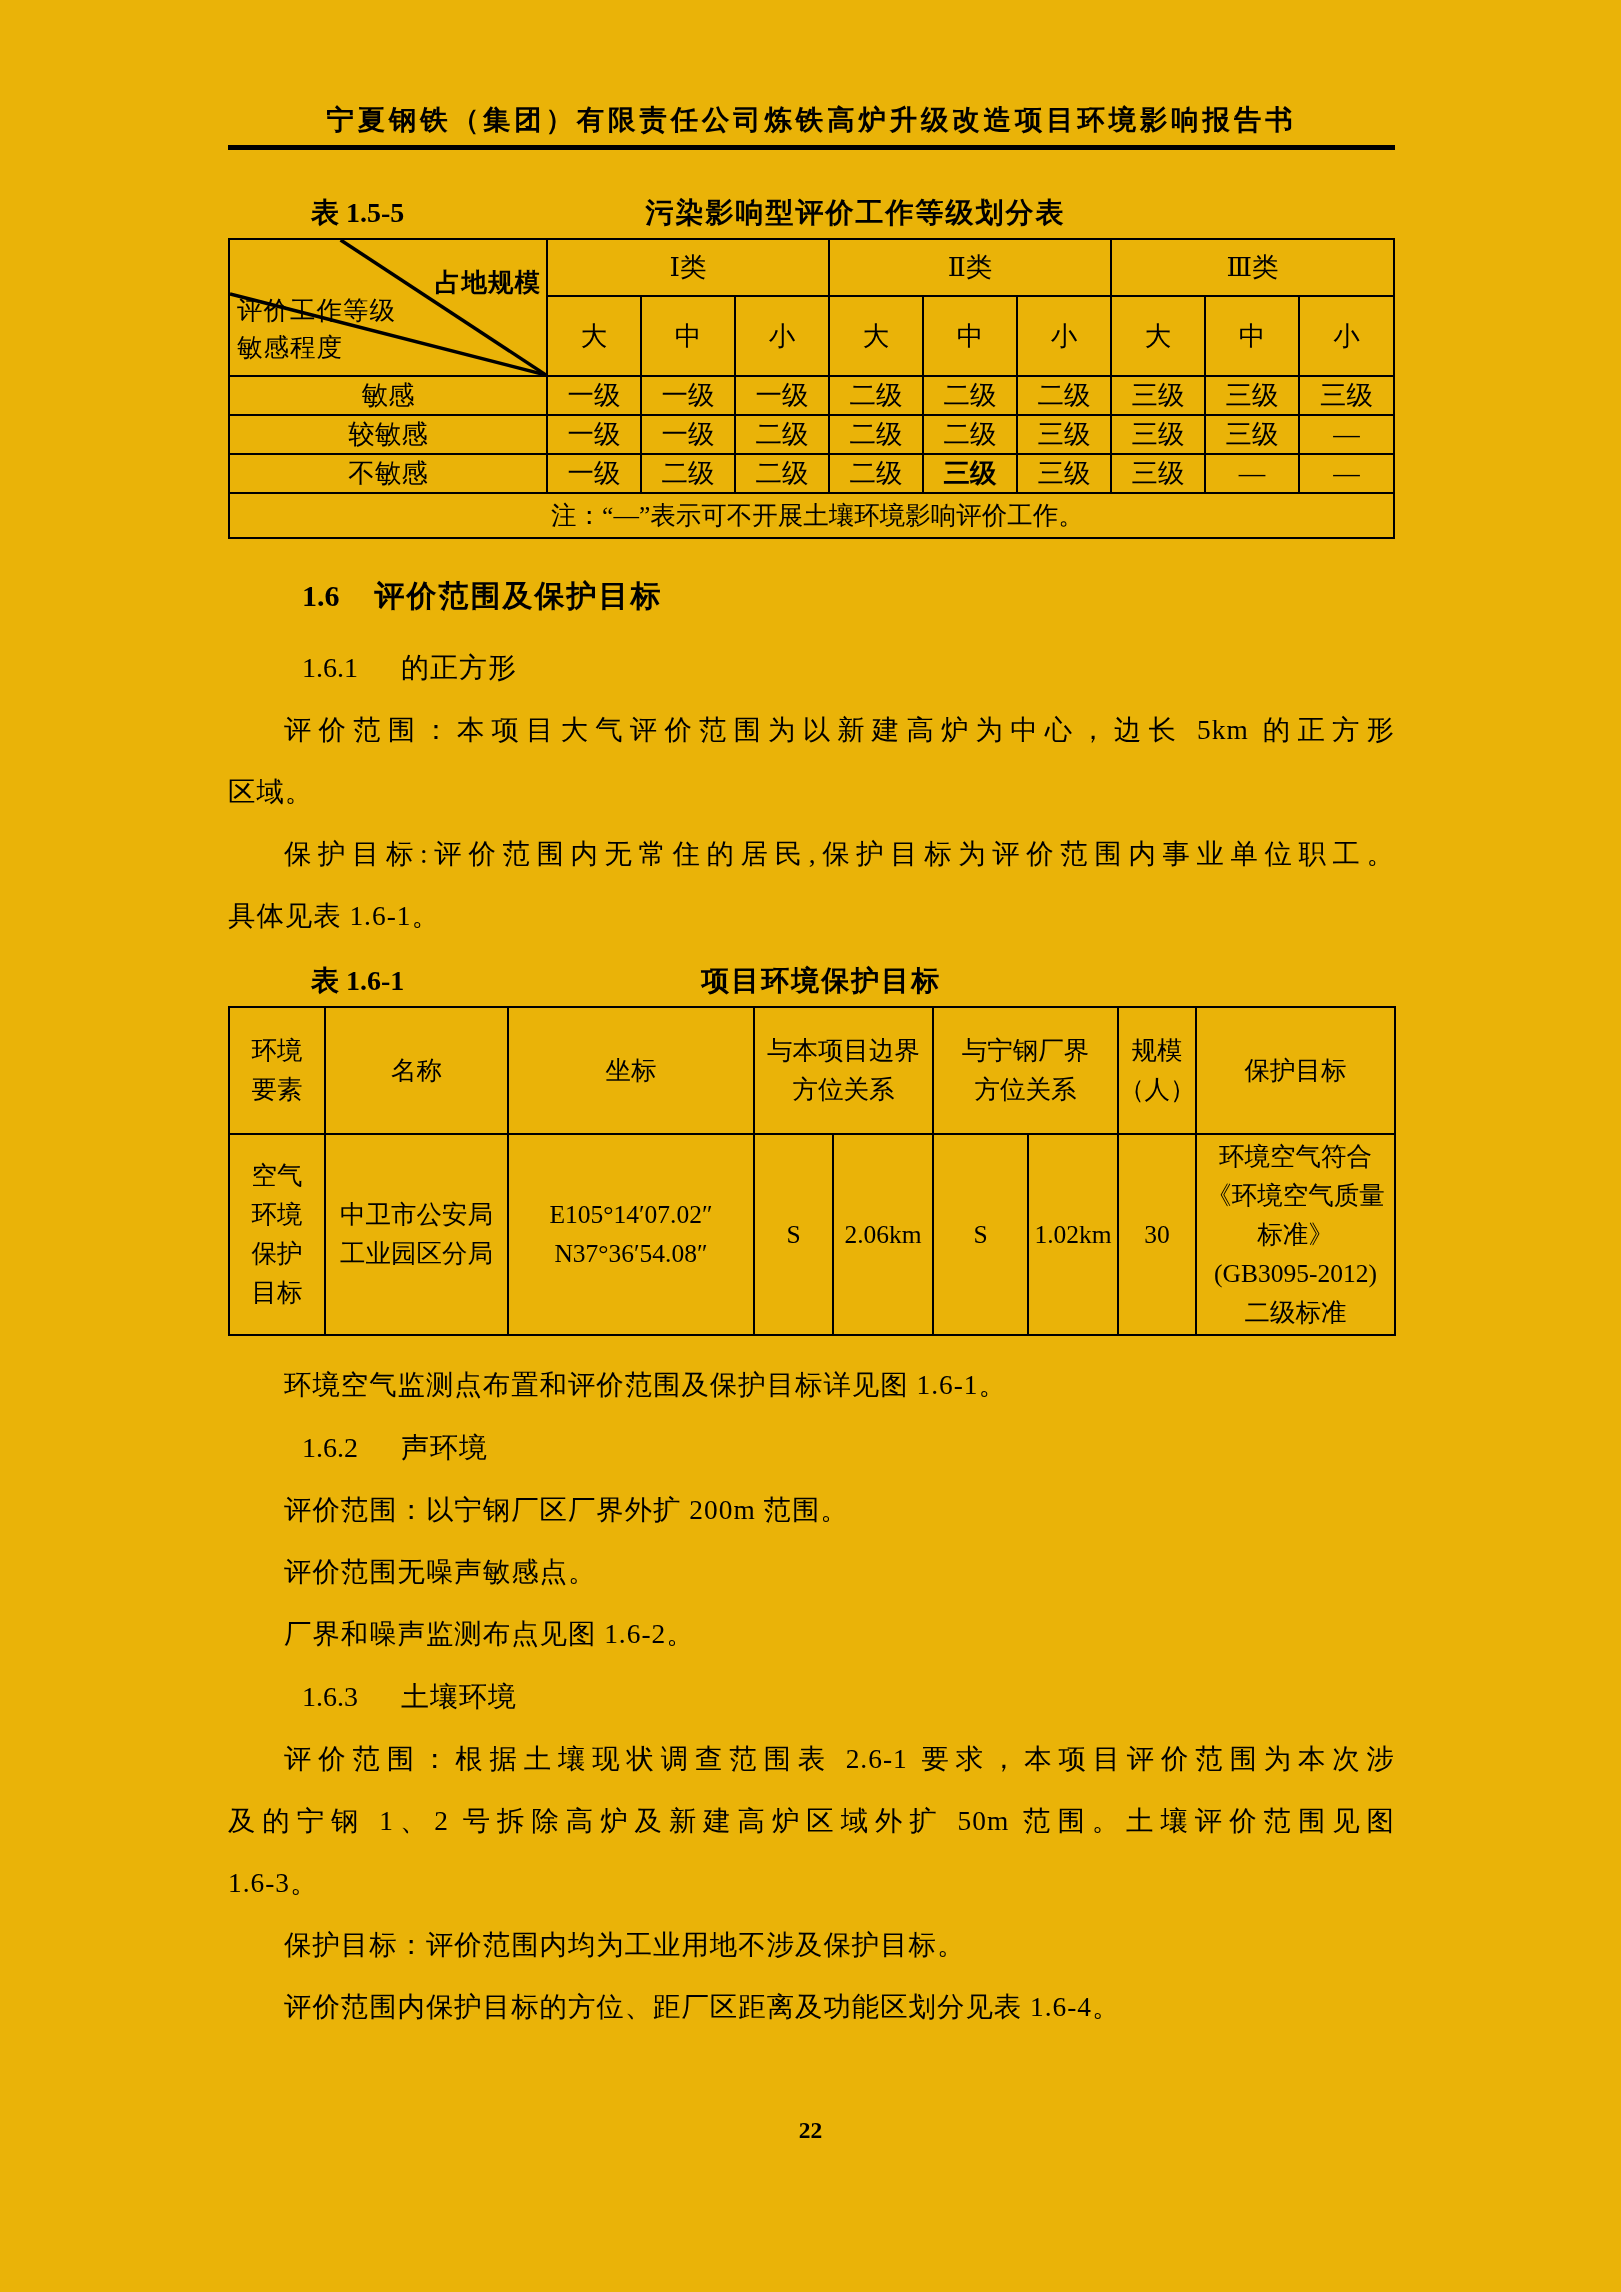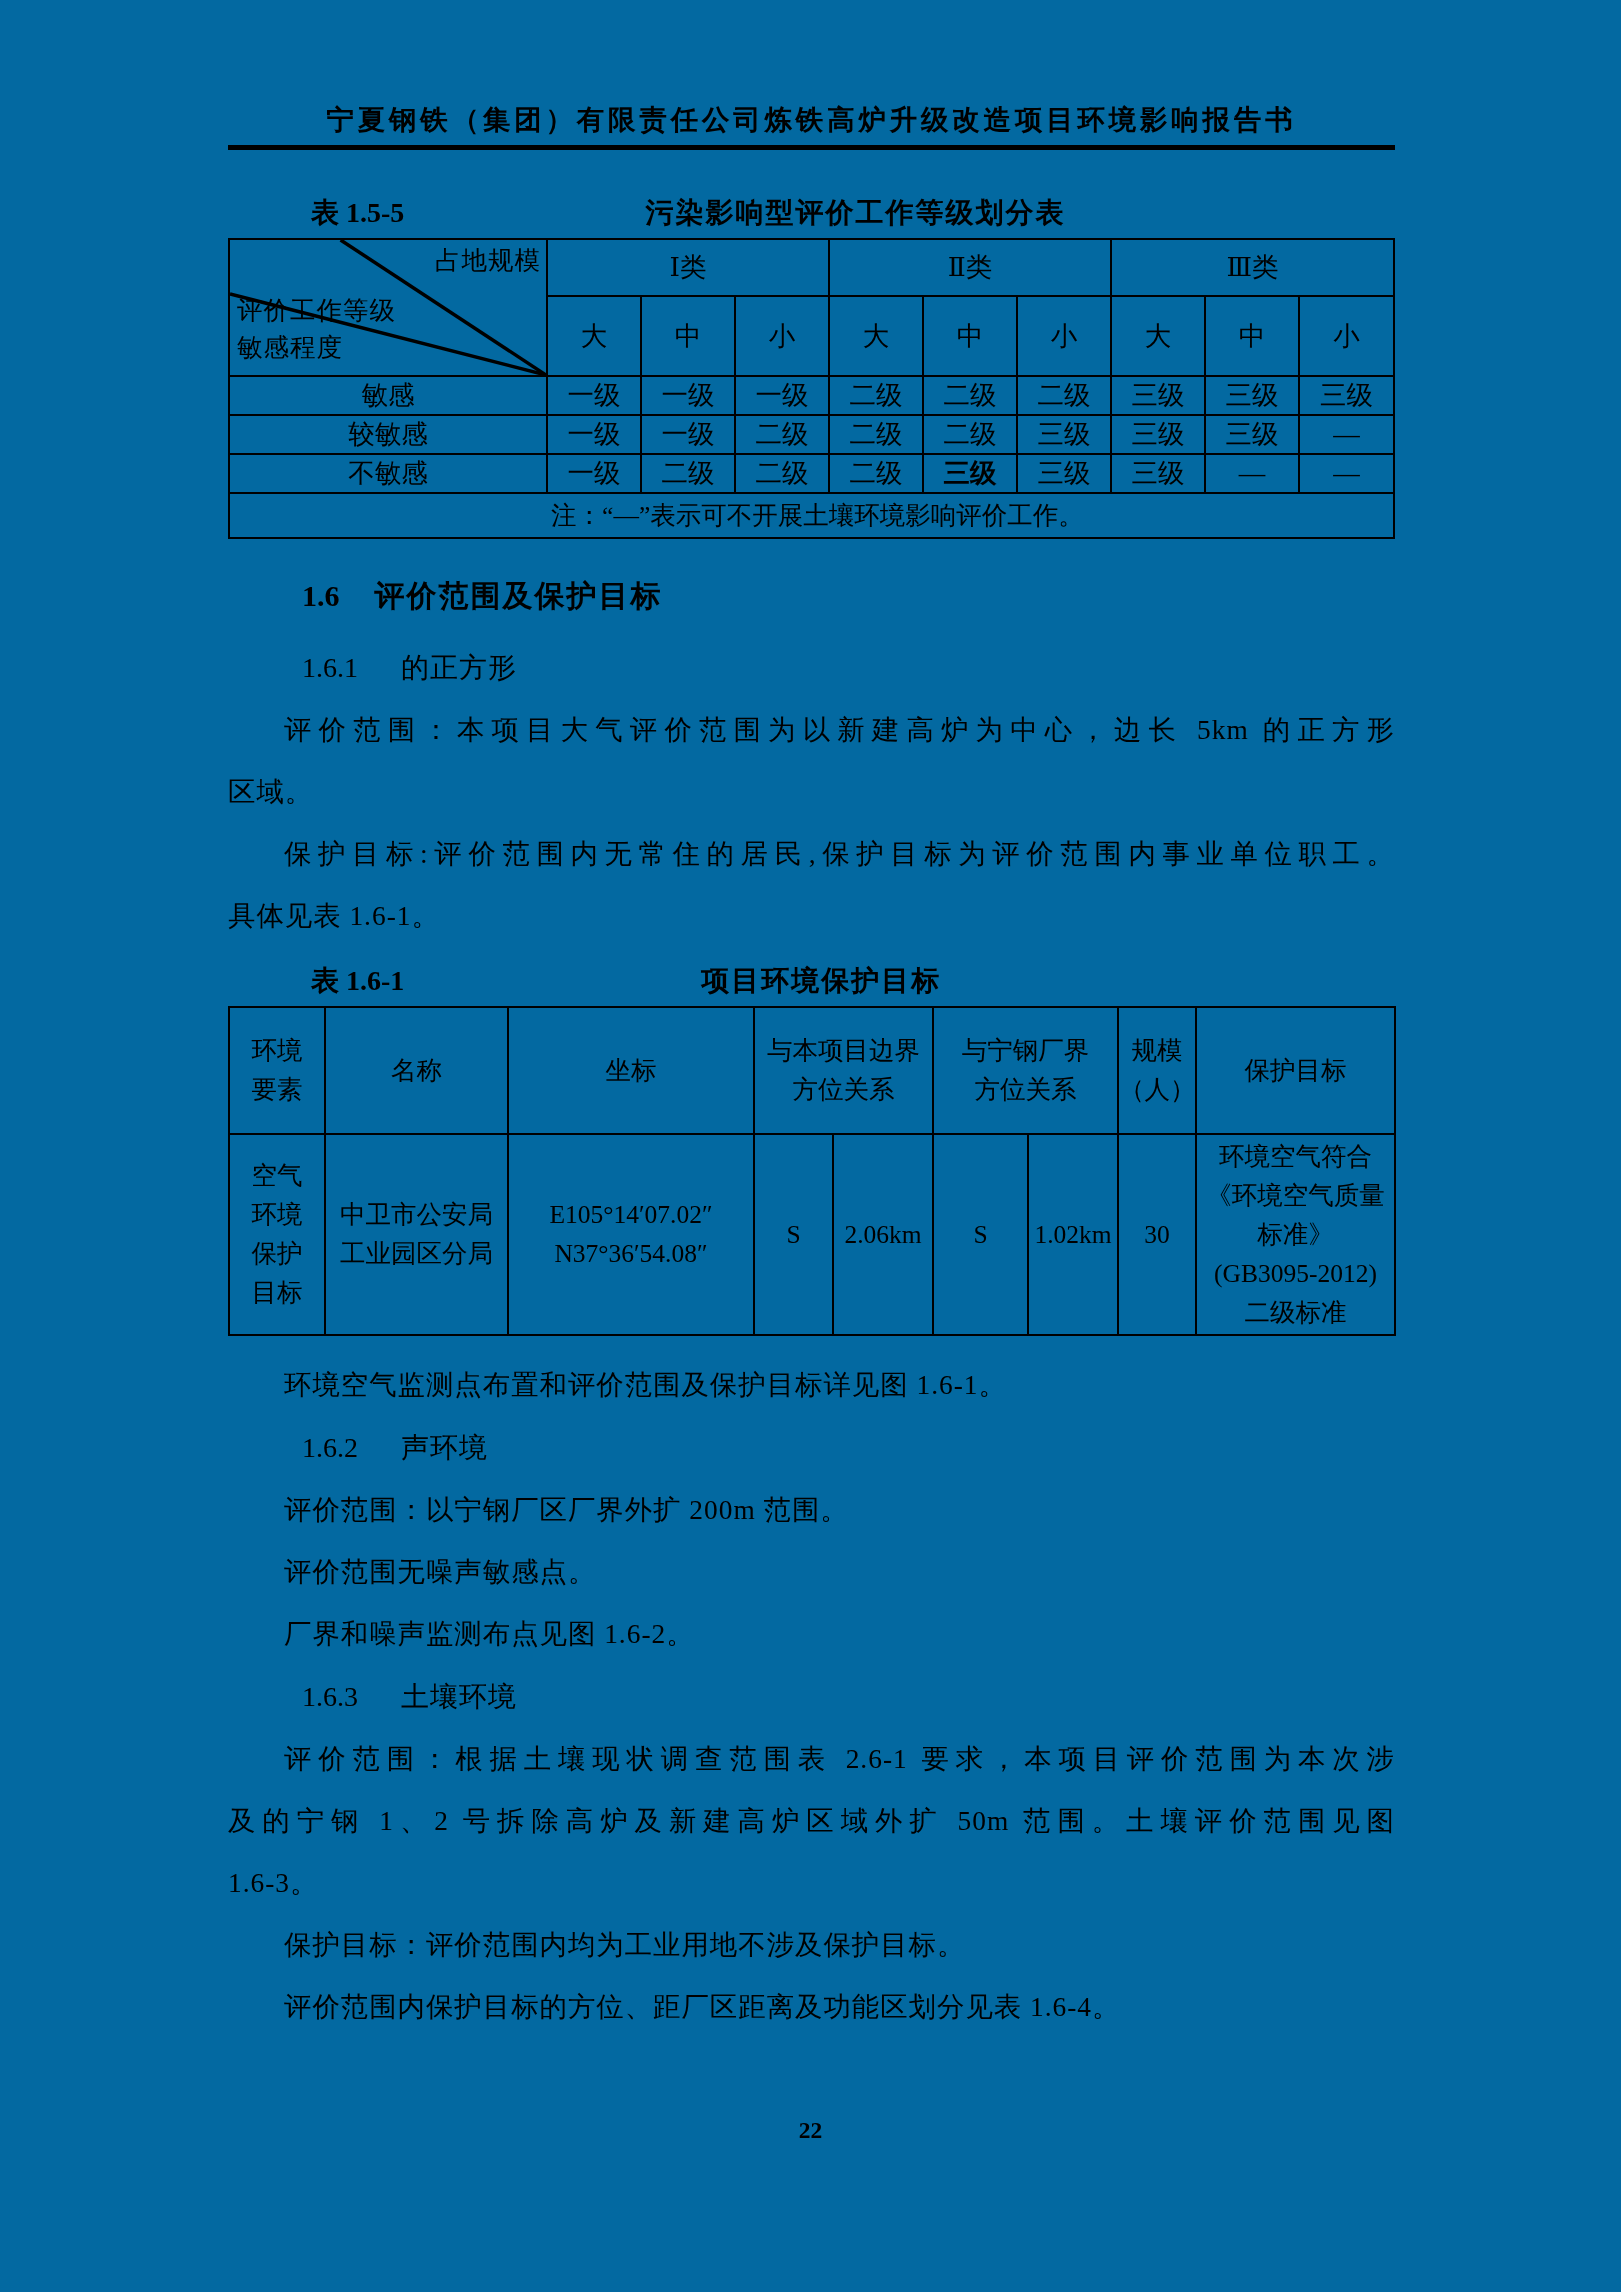--- a/index.html
+++ b/index.html
@@ -9,7 +9,7 @@
     width: 1621px;
     height: 2293px;
     margin: 0 auto;
-    background: #0369a1;
+    background: #eab308;
     color: #000;
     font-family: "Liberation Serif", "DejaVu Serif", serif;
     overflow: hidden;

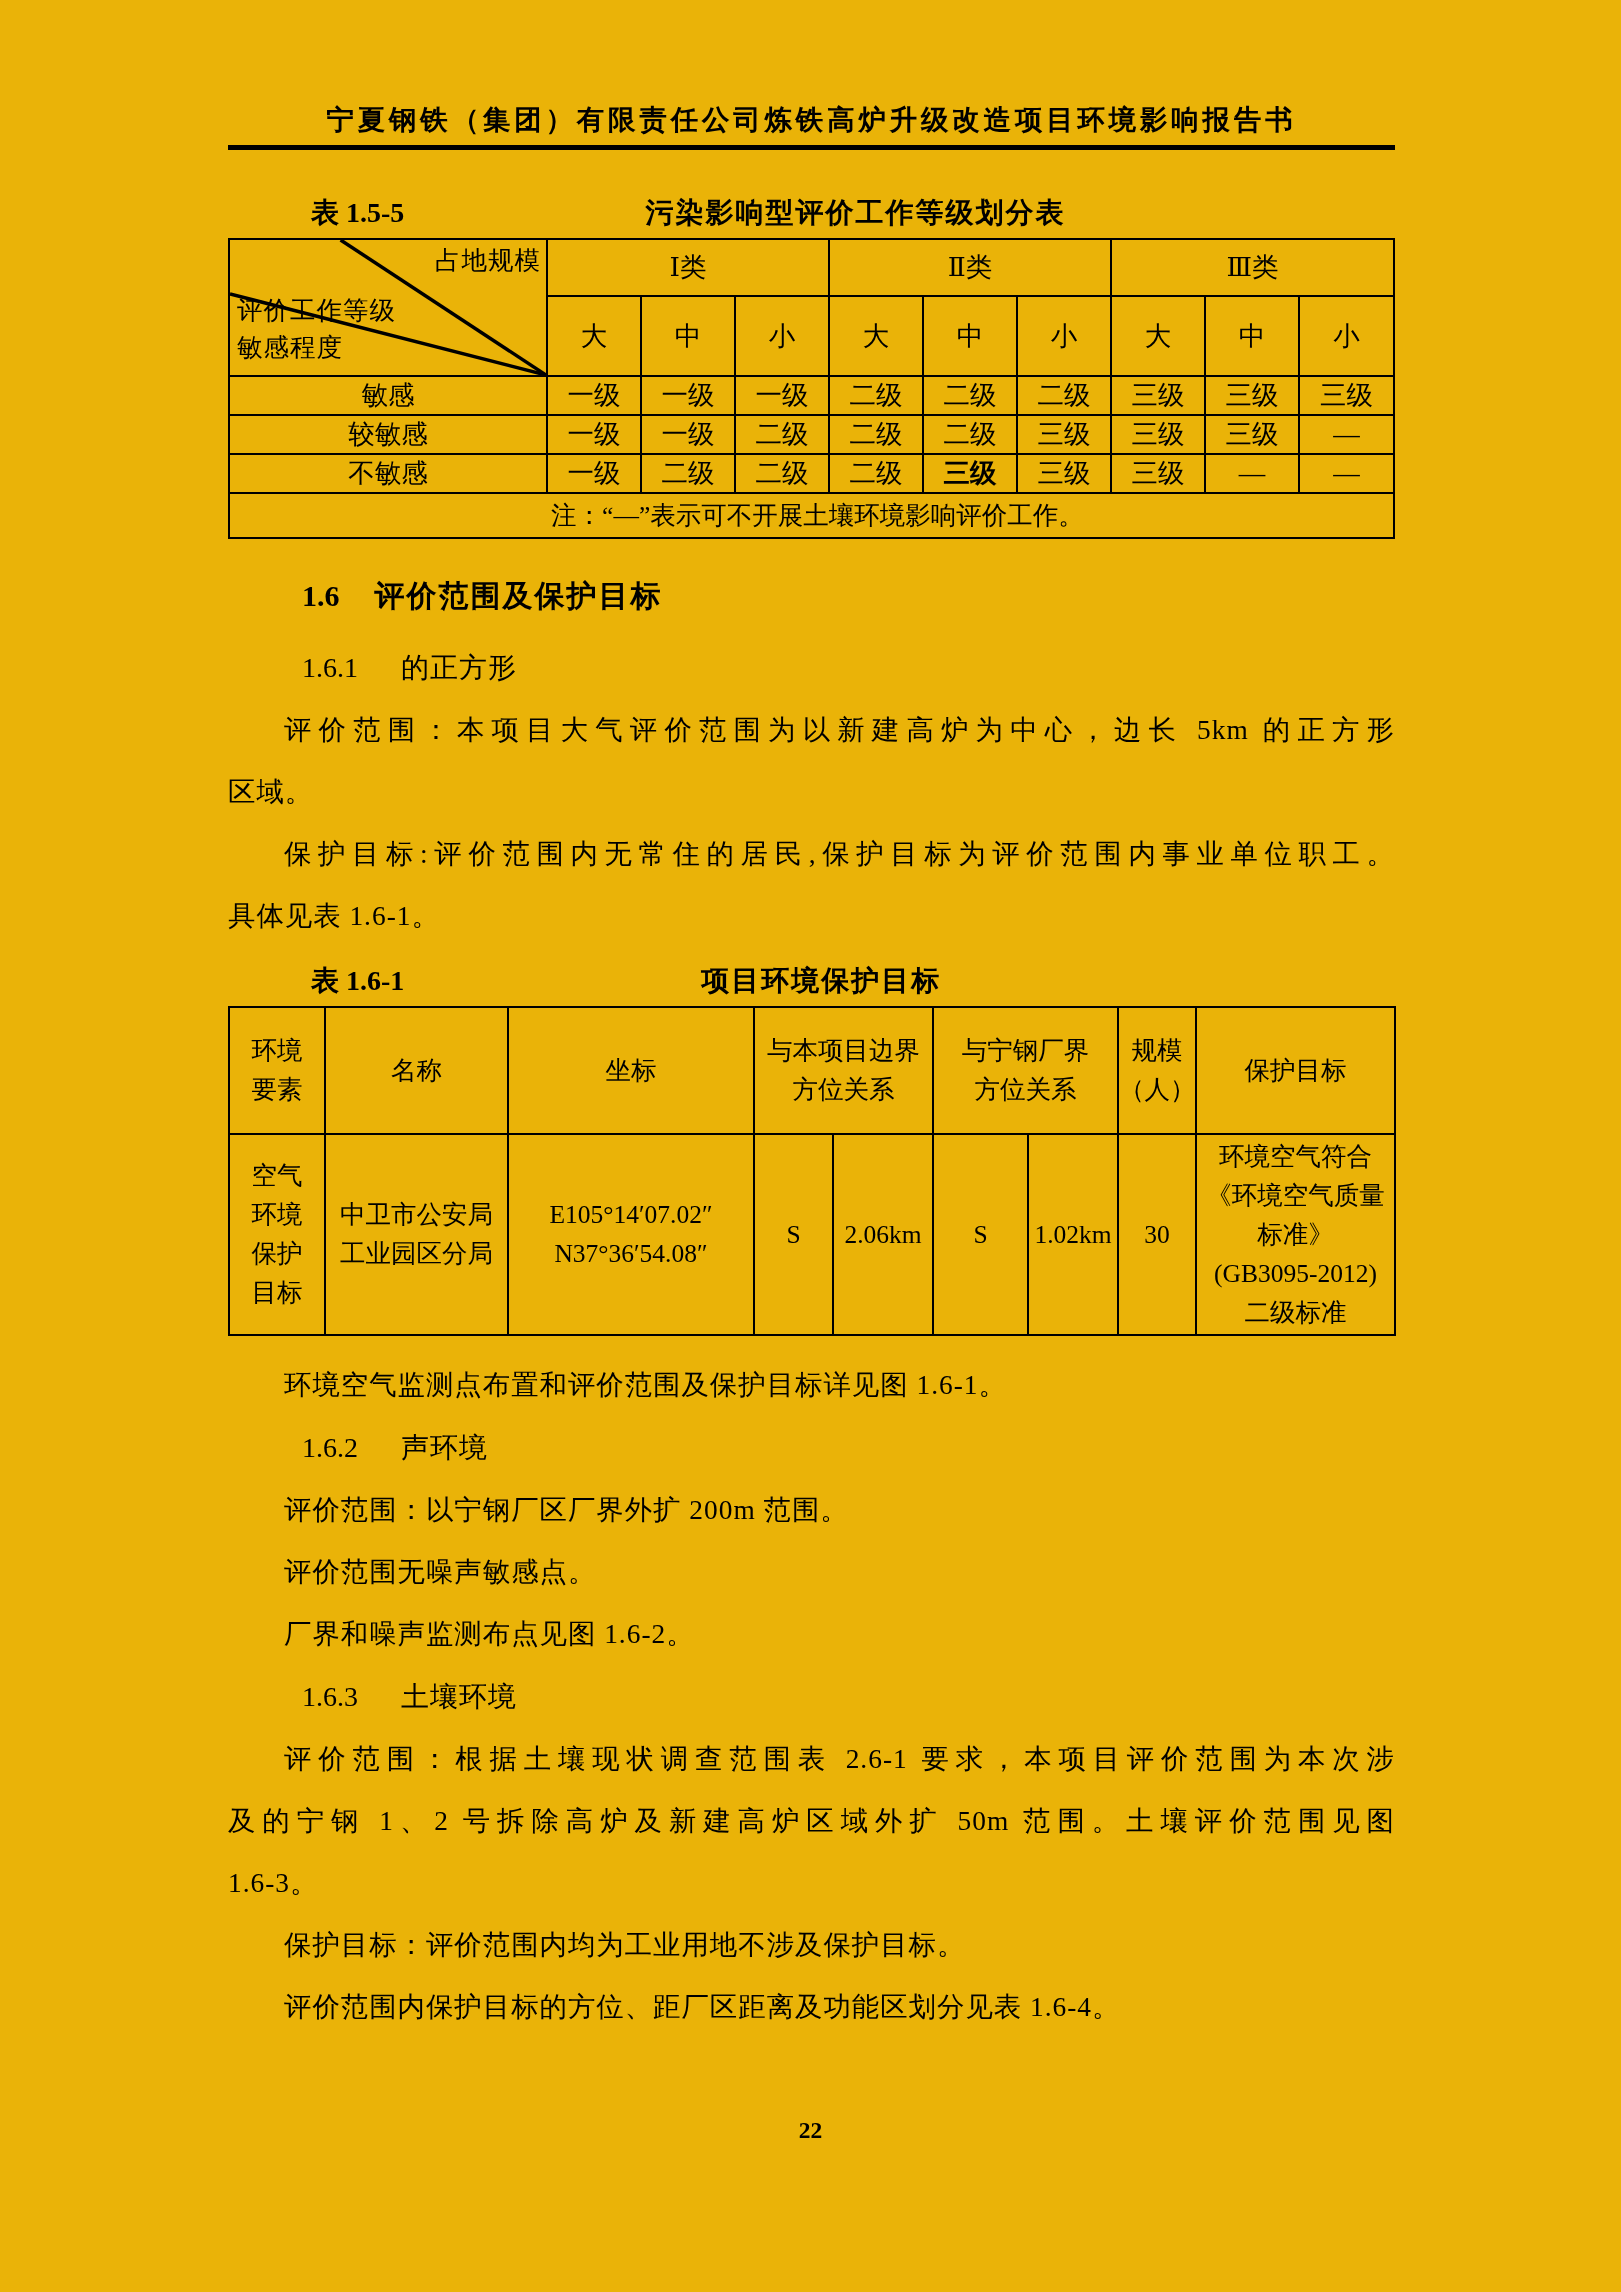--- a/index.html
+++ b/index.html
@@ -79,7 +79,7 @@
   .diag-svg { position: absolute; inset: 0; width: 100%; height: 100%; }
   .diag-svg line { stroke: #000; stroke-width: 3.5; }
   .diag-label { position: absolute; font-size: 25.5px; letter-spacing: 1px; white-space: nowrap; }
-  .diag-top    { top: 3px; right: 4.9px; }
+  .diag-top    { top: 25px; right: 4.9px; font-weight: bold; }
   .diag-mid    { top: 53px; left: 6.9px; }
   .diag-bottom { bottom: 9.8px; left: 6.9px; }
 

